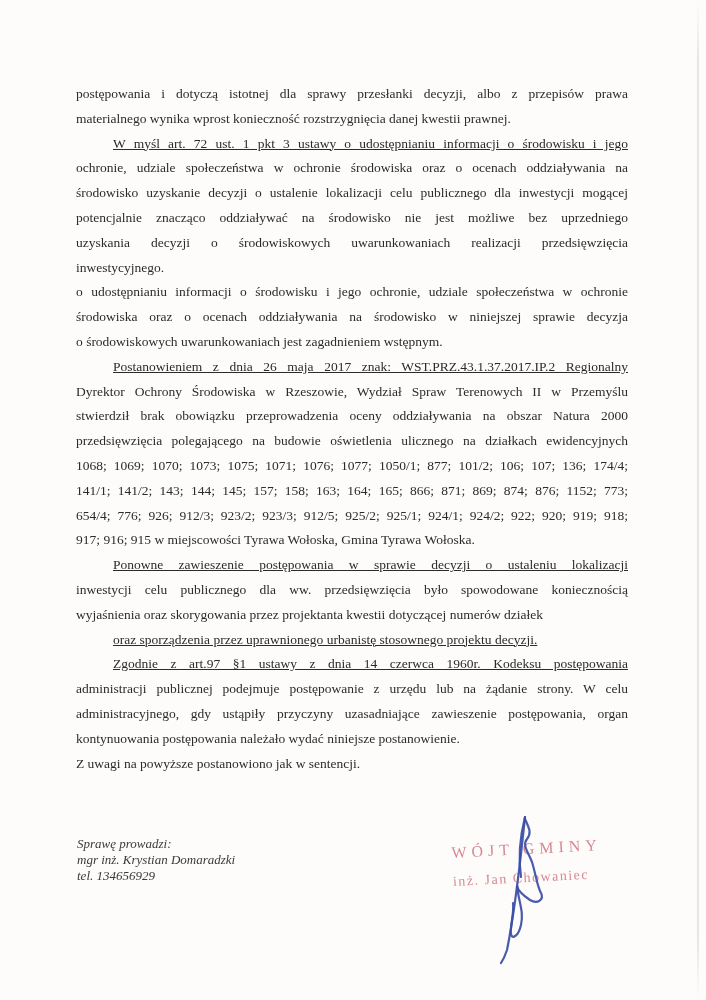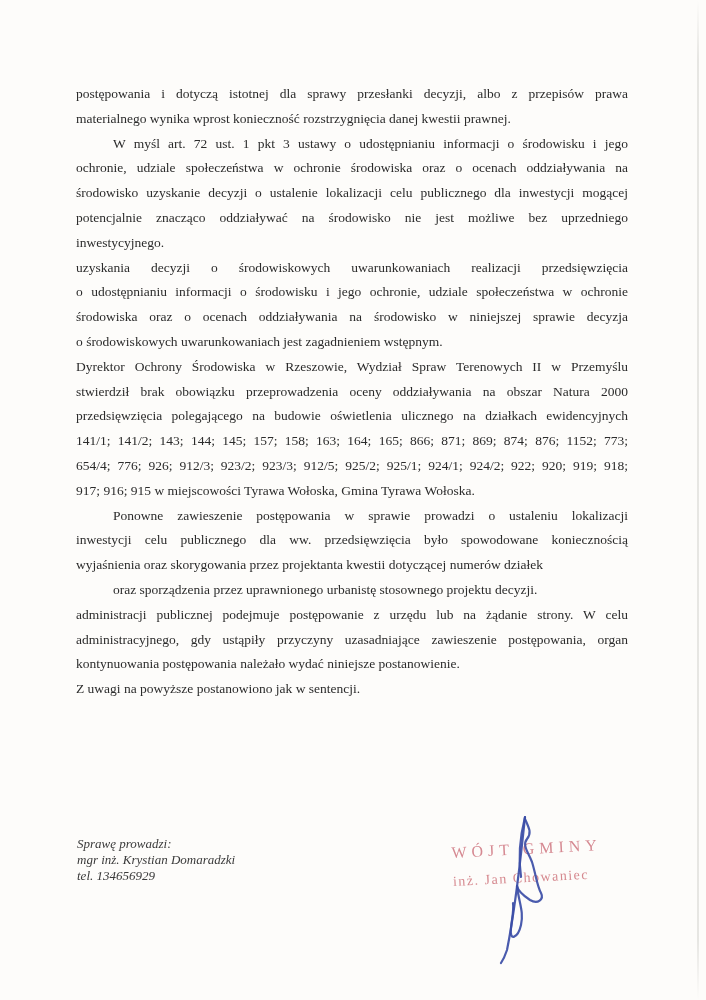--- a/index.html
+++ b/index.html
@@ -39,7 +39,7 @@
     text-align:right;
     text-align-last:left;
   }
-  .line.indent{ text-indent:37px; }
+  .line.indent{ text-indent:37px;text-decoration:underline; }
 
   
   .footer{

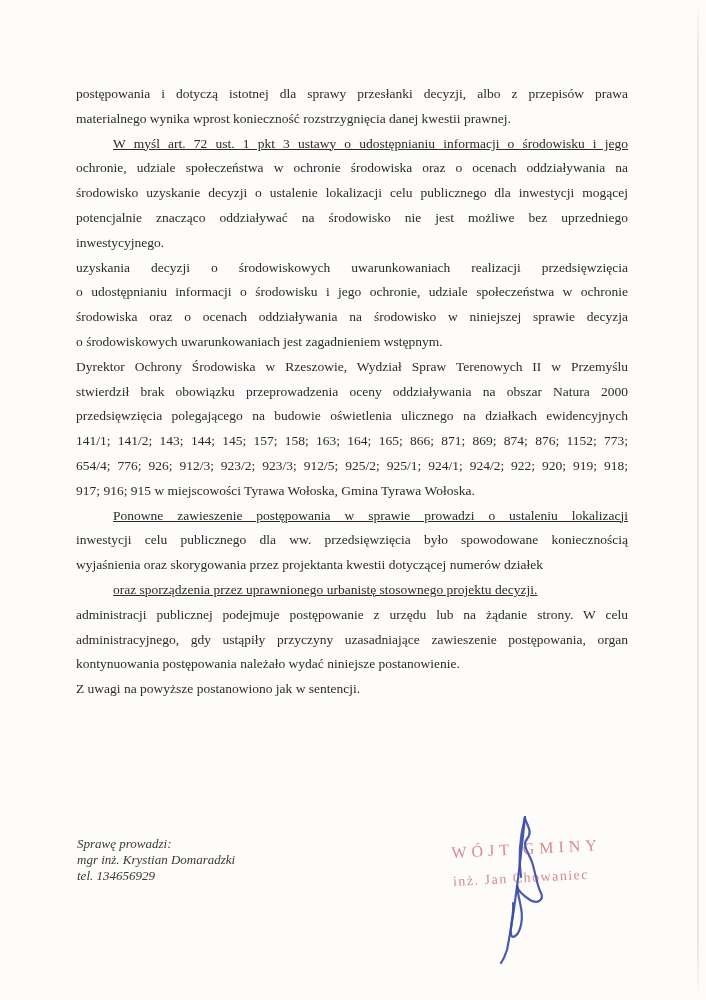--- a/index.html
+++ b/index.html
@@ -112,8 +112,8 @@
       <div class="line">ochronie, udziale społeczeństwa w ochronie środowiska oraz o ocenach oddziaływania na</div>
       <div class="line">środowisko uzyskanie decyzji o ustalenie lokalizacji celu publicznego dla inwestycji mogącej</div>
       <div class="line">potencjalnie znacząco oddziaływać na środowisko nie jest możliwe bez uprzedniego</div>
+      <div class="line">uzyskania decyzji o środowiskowych uwarunkowaniach realizacji przedsięwzięcia</div>
       <div class="line last">inwestycyjnego.</div>
-      <div class="line">uzyskania decyzji o środowiskowych uwarunkowaniach realizacji przedsięwzięcia</div>
       <div class="line">o udostępnianiu informacji o środowisku i jego ochronie, udziale społeczeństwa w ochronie</div>
       <div class="line">środowiska oraz o ocenach oddziaływania na środowisko w niniejszej sprawie decyzja</div>
       <div class="line last">o środowiskowych uwarunkowaniach jest zagadnieniem wstępnym.</div>

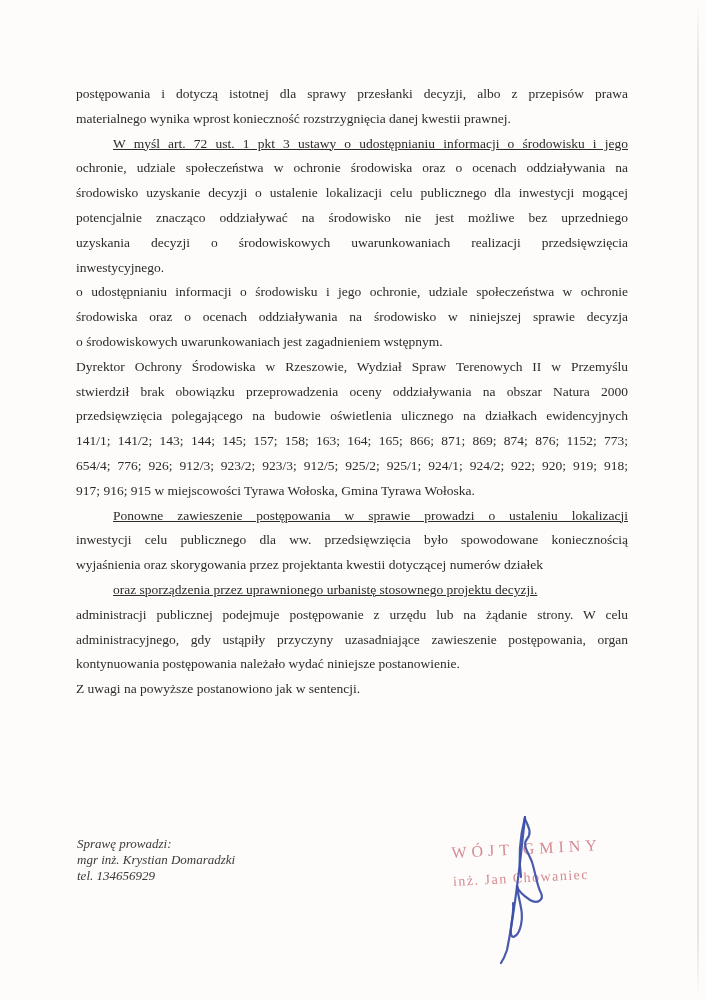--- a/index.html
+++ b/index.html
@@ -117,6 +117,7 @@
       <div class="line">o udostępnianiu informacji o środowisku i jego ochronie, udziale społeczeństwa w ochronie</div>
       <div class="line">środowiska oraz o ocenach oddziaływania na środowisko w niniejszej sprawie decyzja</div>
       <div class="line last">o środowiskowych uwarunkowaniach jest zagadnieniem wstępnym.</div>
+      <div class="line indent">Postanowieniem z dnia 26 maja 2017 znak: WST.PRZ.43.1.37.2017.IP.2 Regionalny</div>
       <div class="line">Dyrektor Ochrony Środowiska w Rzeszowie, Wydział Spraw Terenowych II w Przemyślu</div>
       <div class="line">stwierdził brak obowiązku przeprowadzenia oceny oddziaływania na obszar Natura 2000</div>
       <div class="line">przedsięwzięcia polegającego na budowie oświetlenia ulicznego na działkach ewidencyjnych</div>

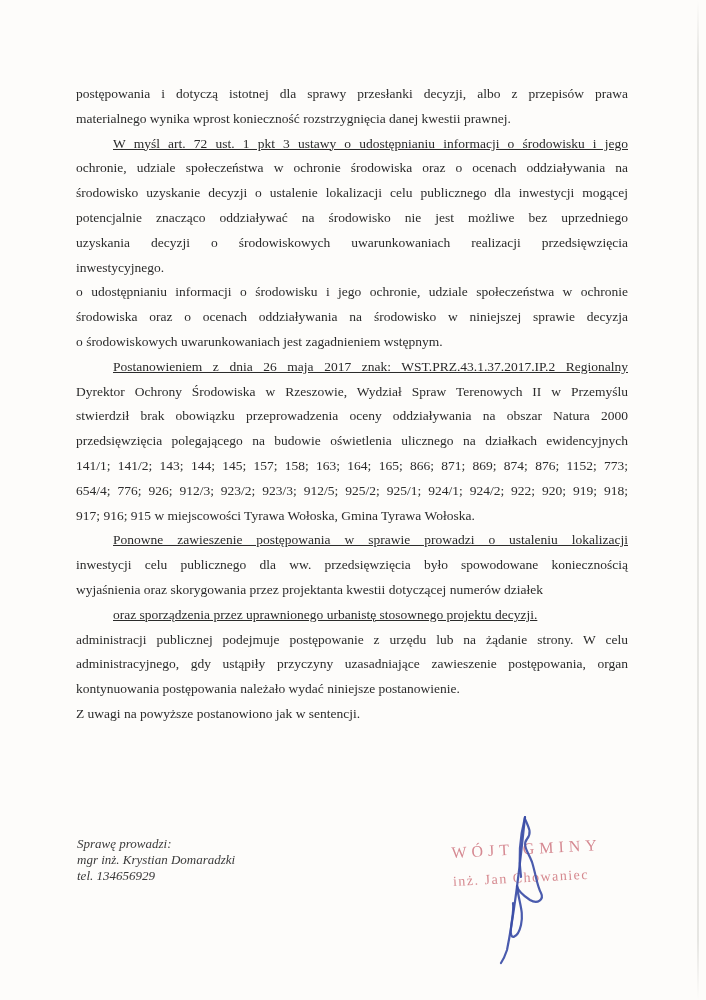--- a/index.html
+++ b/index.html
@@ -121,6 +121,7 @@
       <div class="line">Dyrektor Ochrony Środowiska w Rzeszowie, Wydział Spraw Terenowych II w Przemyślu</div>
       <div class="line">stwierdził brak obowiązku przeprowadzenia oceny oddziaływania na obszar Natura 2000</div>
       <div class="line">przedsięwzięcia polegającego na budowie oświetlenia ulicznego na działkach ewidencyjnych</div>
+      <div class="line">1068; 1069; 1070; 1073; 1075; 1071; 1076; 1077; 1050/1; 877; 101/2; 106; 107; 136; 174/4;</div>
       <div class="line">141/1; 141/2; 143; 144; 145; 157; 158; 163; 164; 165; 866; 871; 869; 874; 876; 1152; 773;</div>
       <div class="line">654/4; 776; 926; 912/3; 923/2; 923/3; 912/5; 925/2; 925/1; 924/1; 924/2; 922; 920; 919; 918;</div>
       <div class="line last">917; 916; 915 w miejscowości Tyrawa Wołoska, Gmina Tyrawa Wołoska.</div>

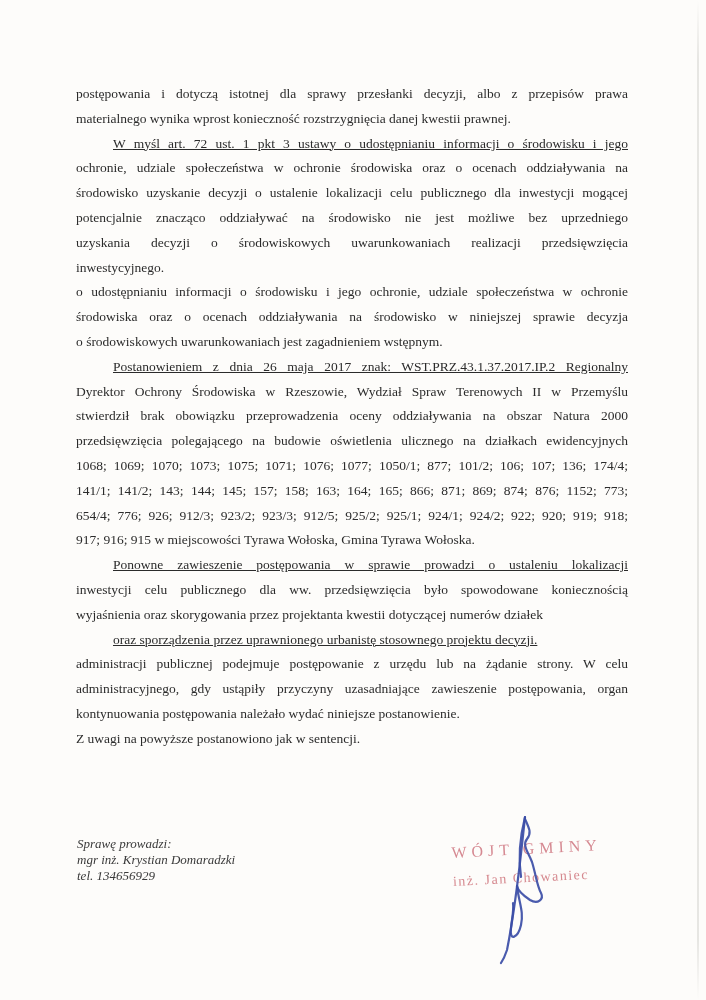--- a/index.html
+++ b/index.html
@@ -125,7 +125,7 @@
       <div class="line">141/1; 141/2; 143; 144; 145; 157; 158; 163; 164; 165; 866; 871; 869; 874; 876; 1152; 773;</div>
       <div class="line">654/4; 776; 926; 912/3; 923/2; 923/3; 912/5; 925/2; 925/1; 924/1; 924/2; 922; 920; 919; 918;</div>
       <div class="line last">917; 916; 915 w miejscowości Tyrawa Wołoska, Gmina Tyrawa Wołoska.</div>
-      <div class="line indent">Ponowne zawieszenie postępowania w sprawie prowadzi o ustaleniu lokalizacji</div>
+      <div class="line indent">Ponowne zawieszenie postępowania w sprawie decyzji o ustaleniu lokalizacji</div>
       <div class="line">inwestycji celu publicznego dla ww. przedsięwzięcia było spowodowane koniecznością</div>
       <div class="line last">wyjaśnienia oraz skorygowania przez projektanta kwestii dotyczącej numerów działek</div>
       <div class="line last indent">oraz sporządzenia przez uprawnionego urbanistę stosownego projektu decyzji.</div>

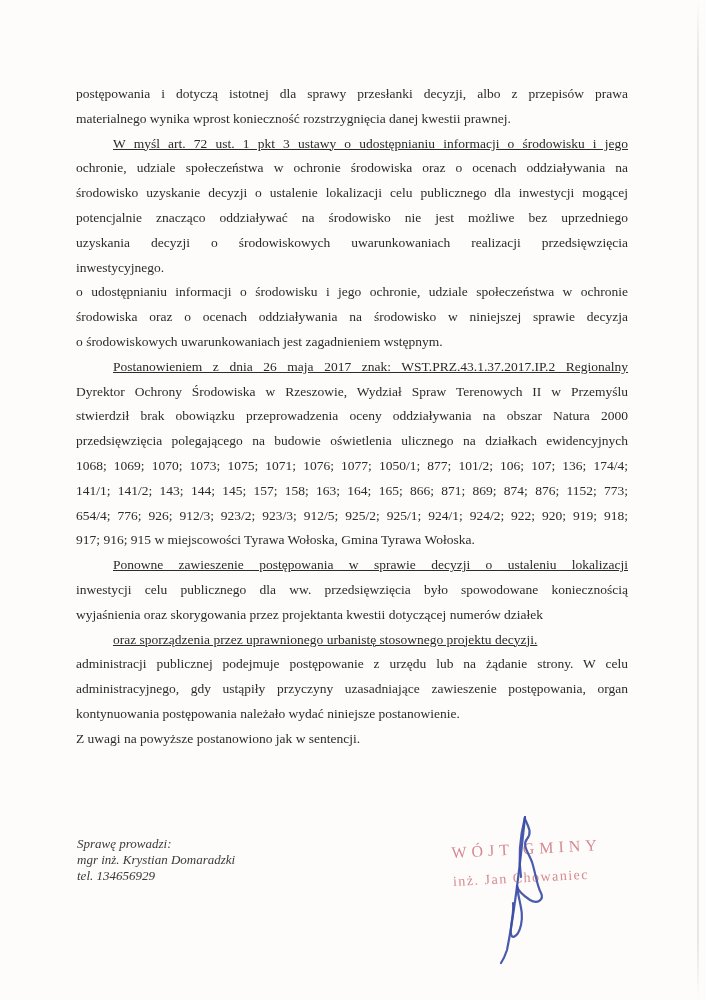--- a/index.html
+++ b/index.html
@@ -129,6 +129,7 @@
       <div class="line">inwestycji celu publicznego dla ww. przedsięwzięcia było spowodowane koniecznością</div>
       <div class="line last">wyjaśnienia oraz skorygowania przez projektanta kwestii dotyczącej numerów działek</div>
       <div class="line last indent">oraz sporządzenia przez uprawnionego urbanistę stosownego projektu decyzji.</div>
+      <div class="line indent">Zgodnie z art.97 §1 ustawy z dnia 14 czerwca 1960r. Kodeksu  postępowania</div>
       <div class="line">administracji publicznej podejmuje postępowanie z urzędu lub na żądanie strony. W celu</div>
       <div class="line">administracyjnego, gdy ustąpiły przyczyny uzasadniające zawieszenie postępowania, organ</div>
       <div class="line last">kontynuowania postępowania należało wydać niniejsze postanowienie.</div>

